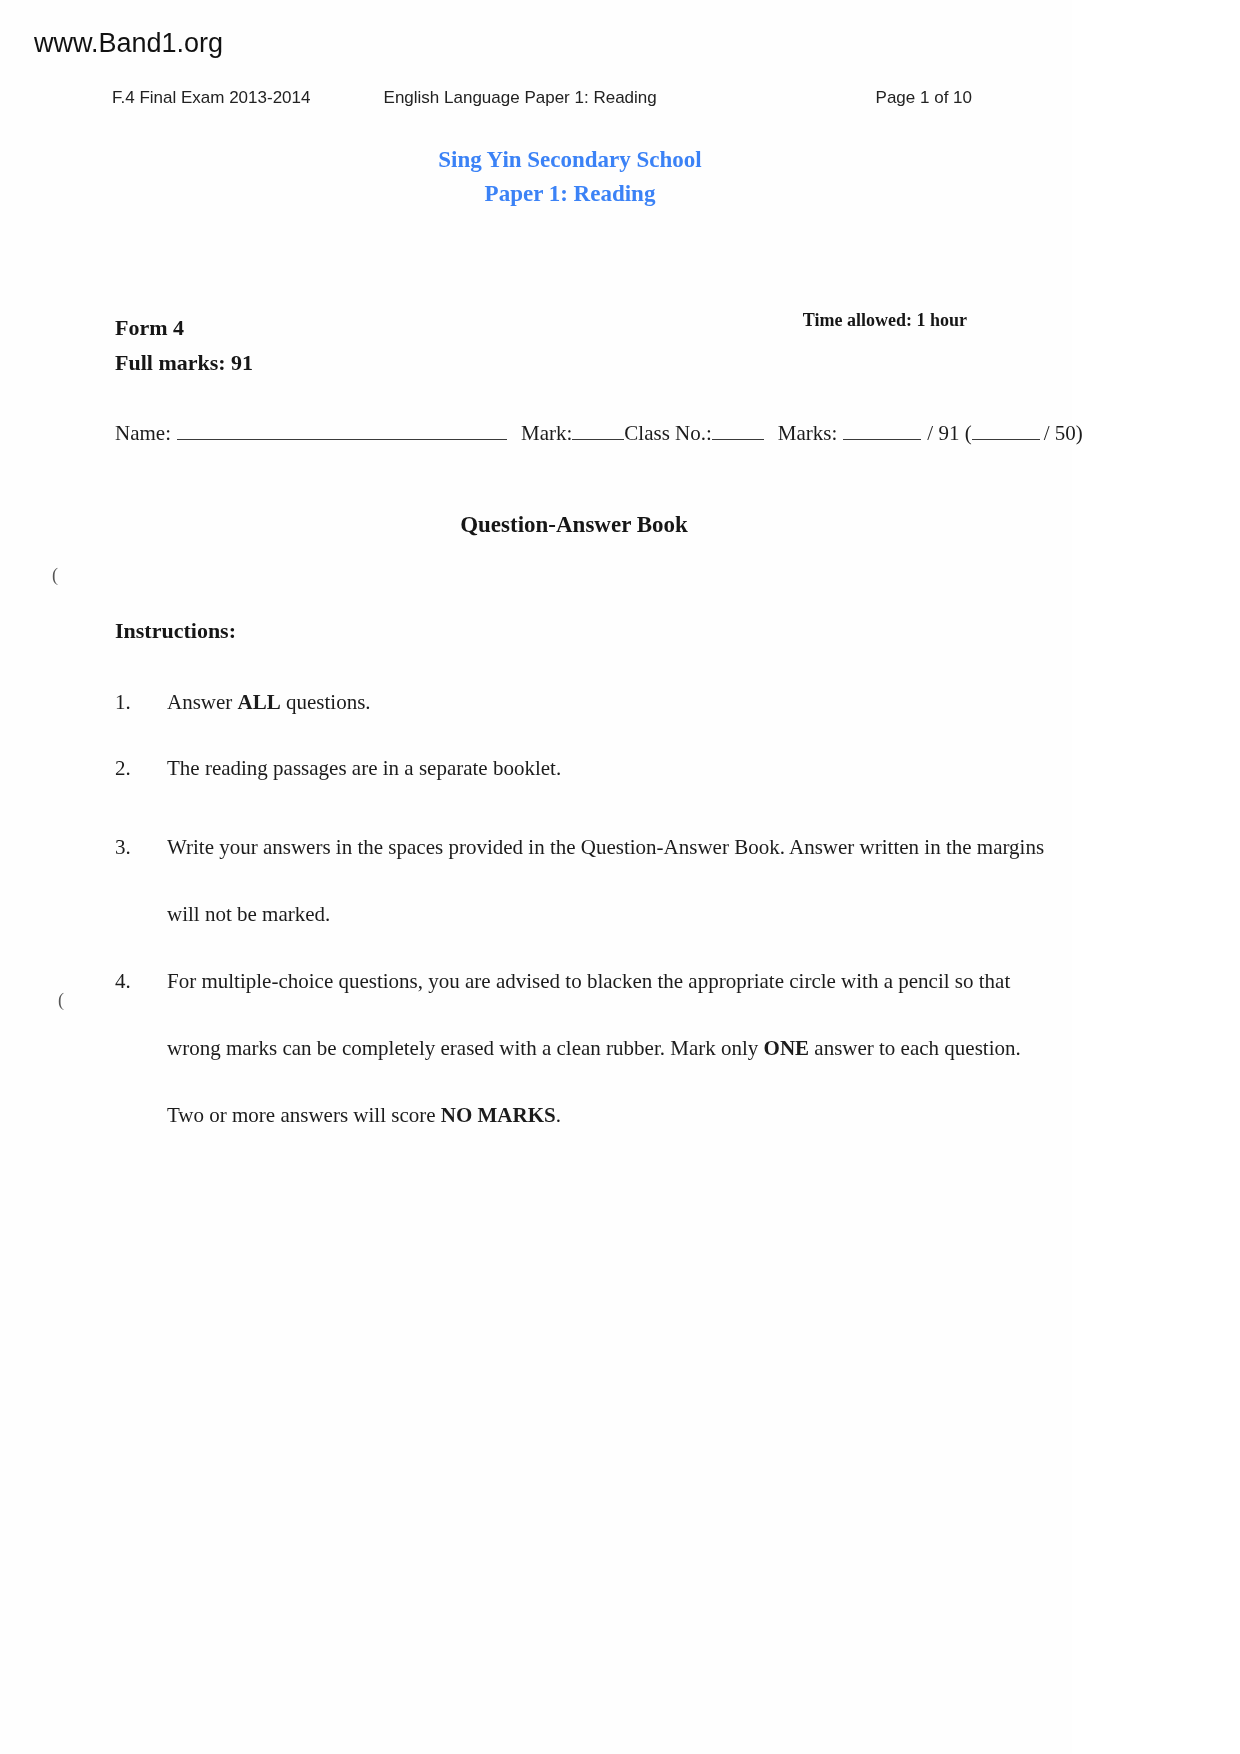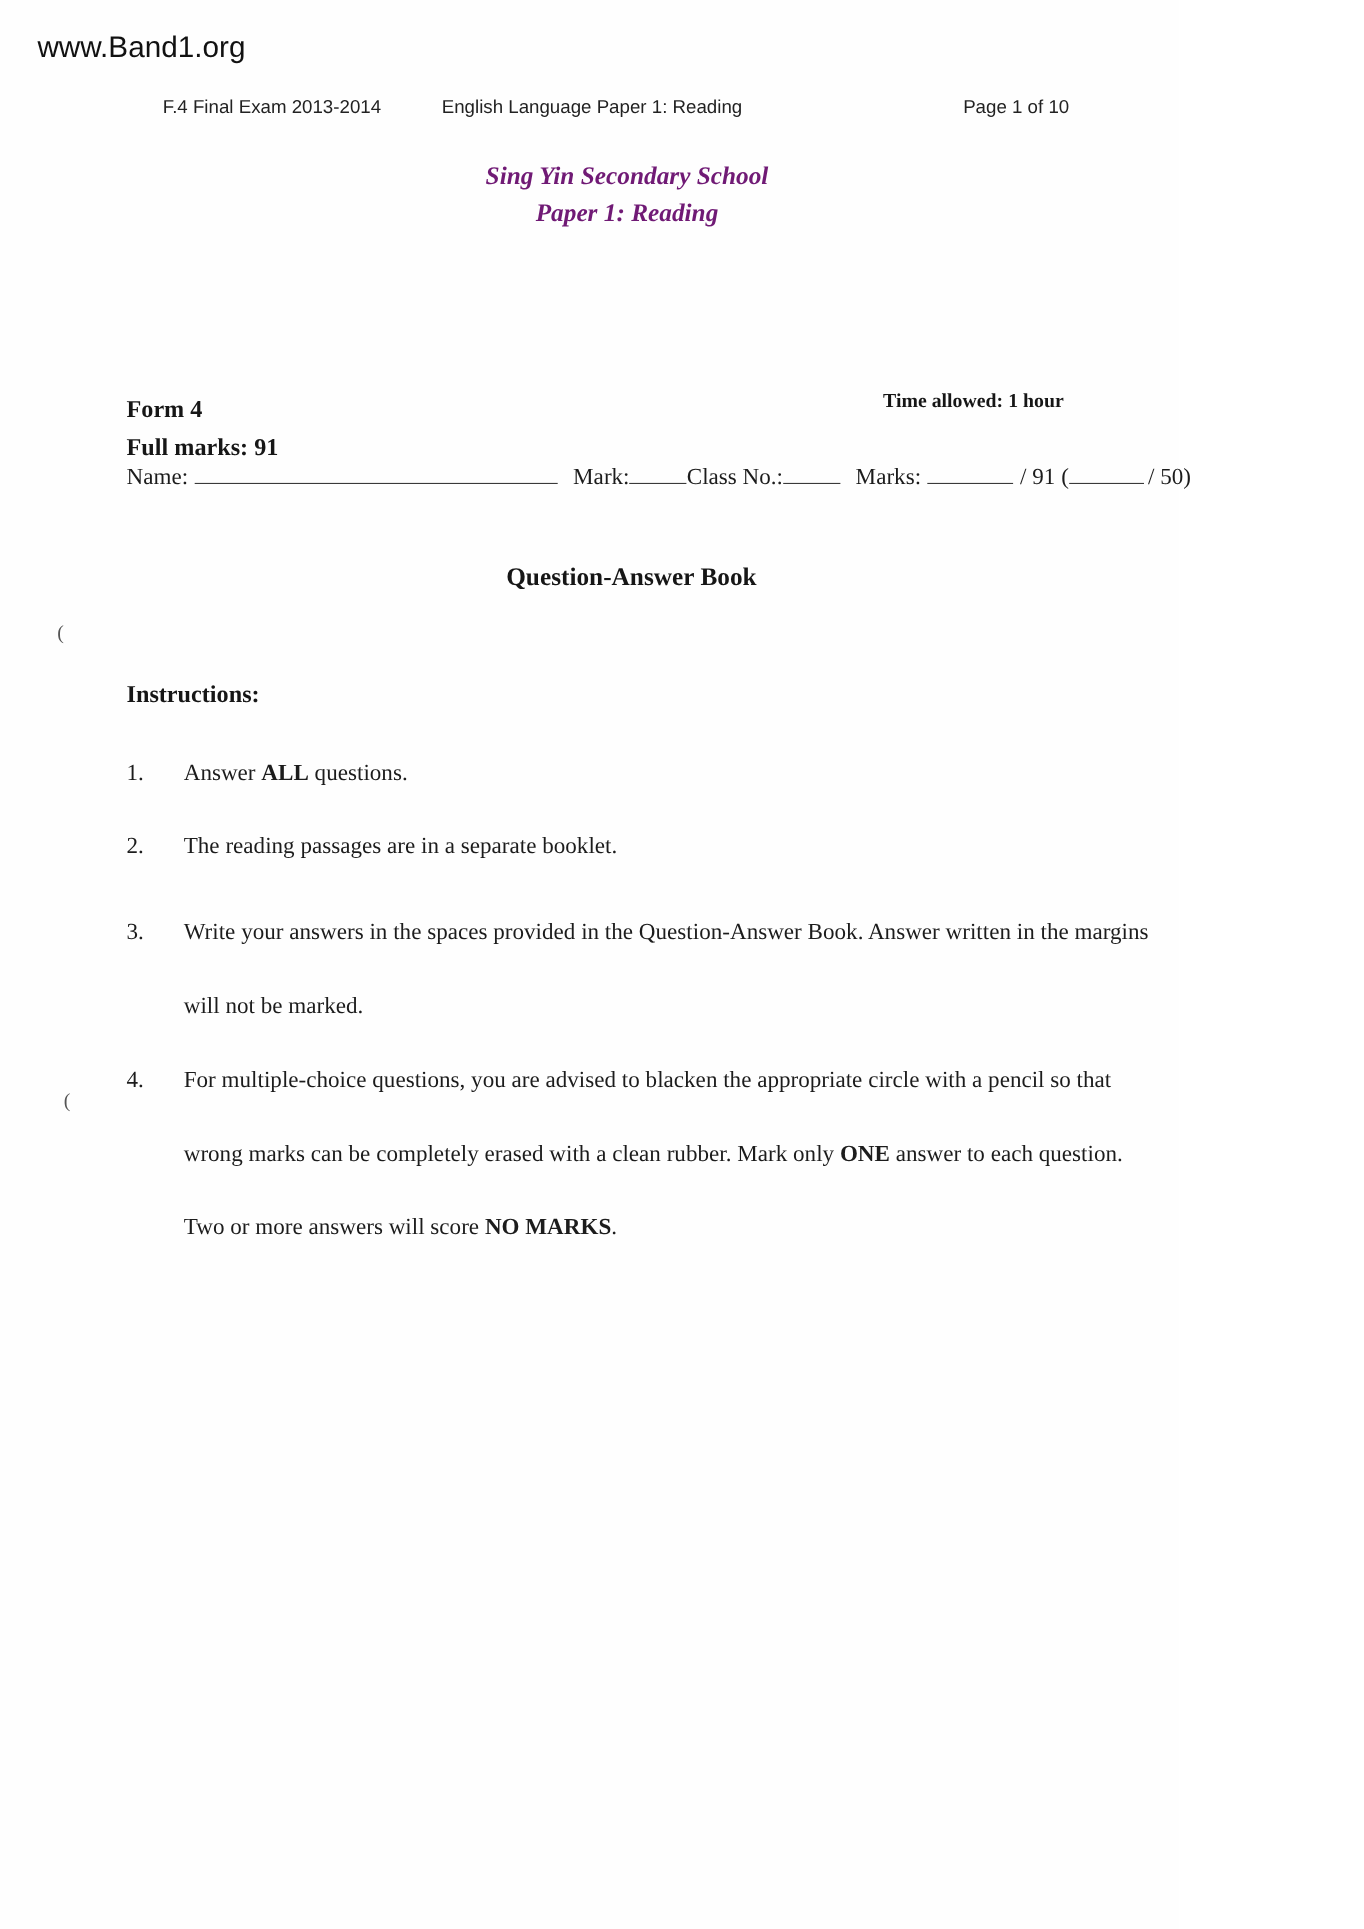--- a/index.html
+++ b/index.html
@@ -37,7 +37,6 @@
     font-family: "Liberation Sans", sans-serif;
     font-size: 17px;
     color: #222;
-    margin-left: 36px;
   }
   .header-center { position: absolute; left: 50%; transform: translateX(-58%); }
   .header-row { height: 24px; }

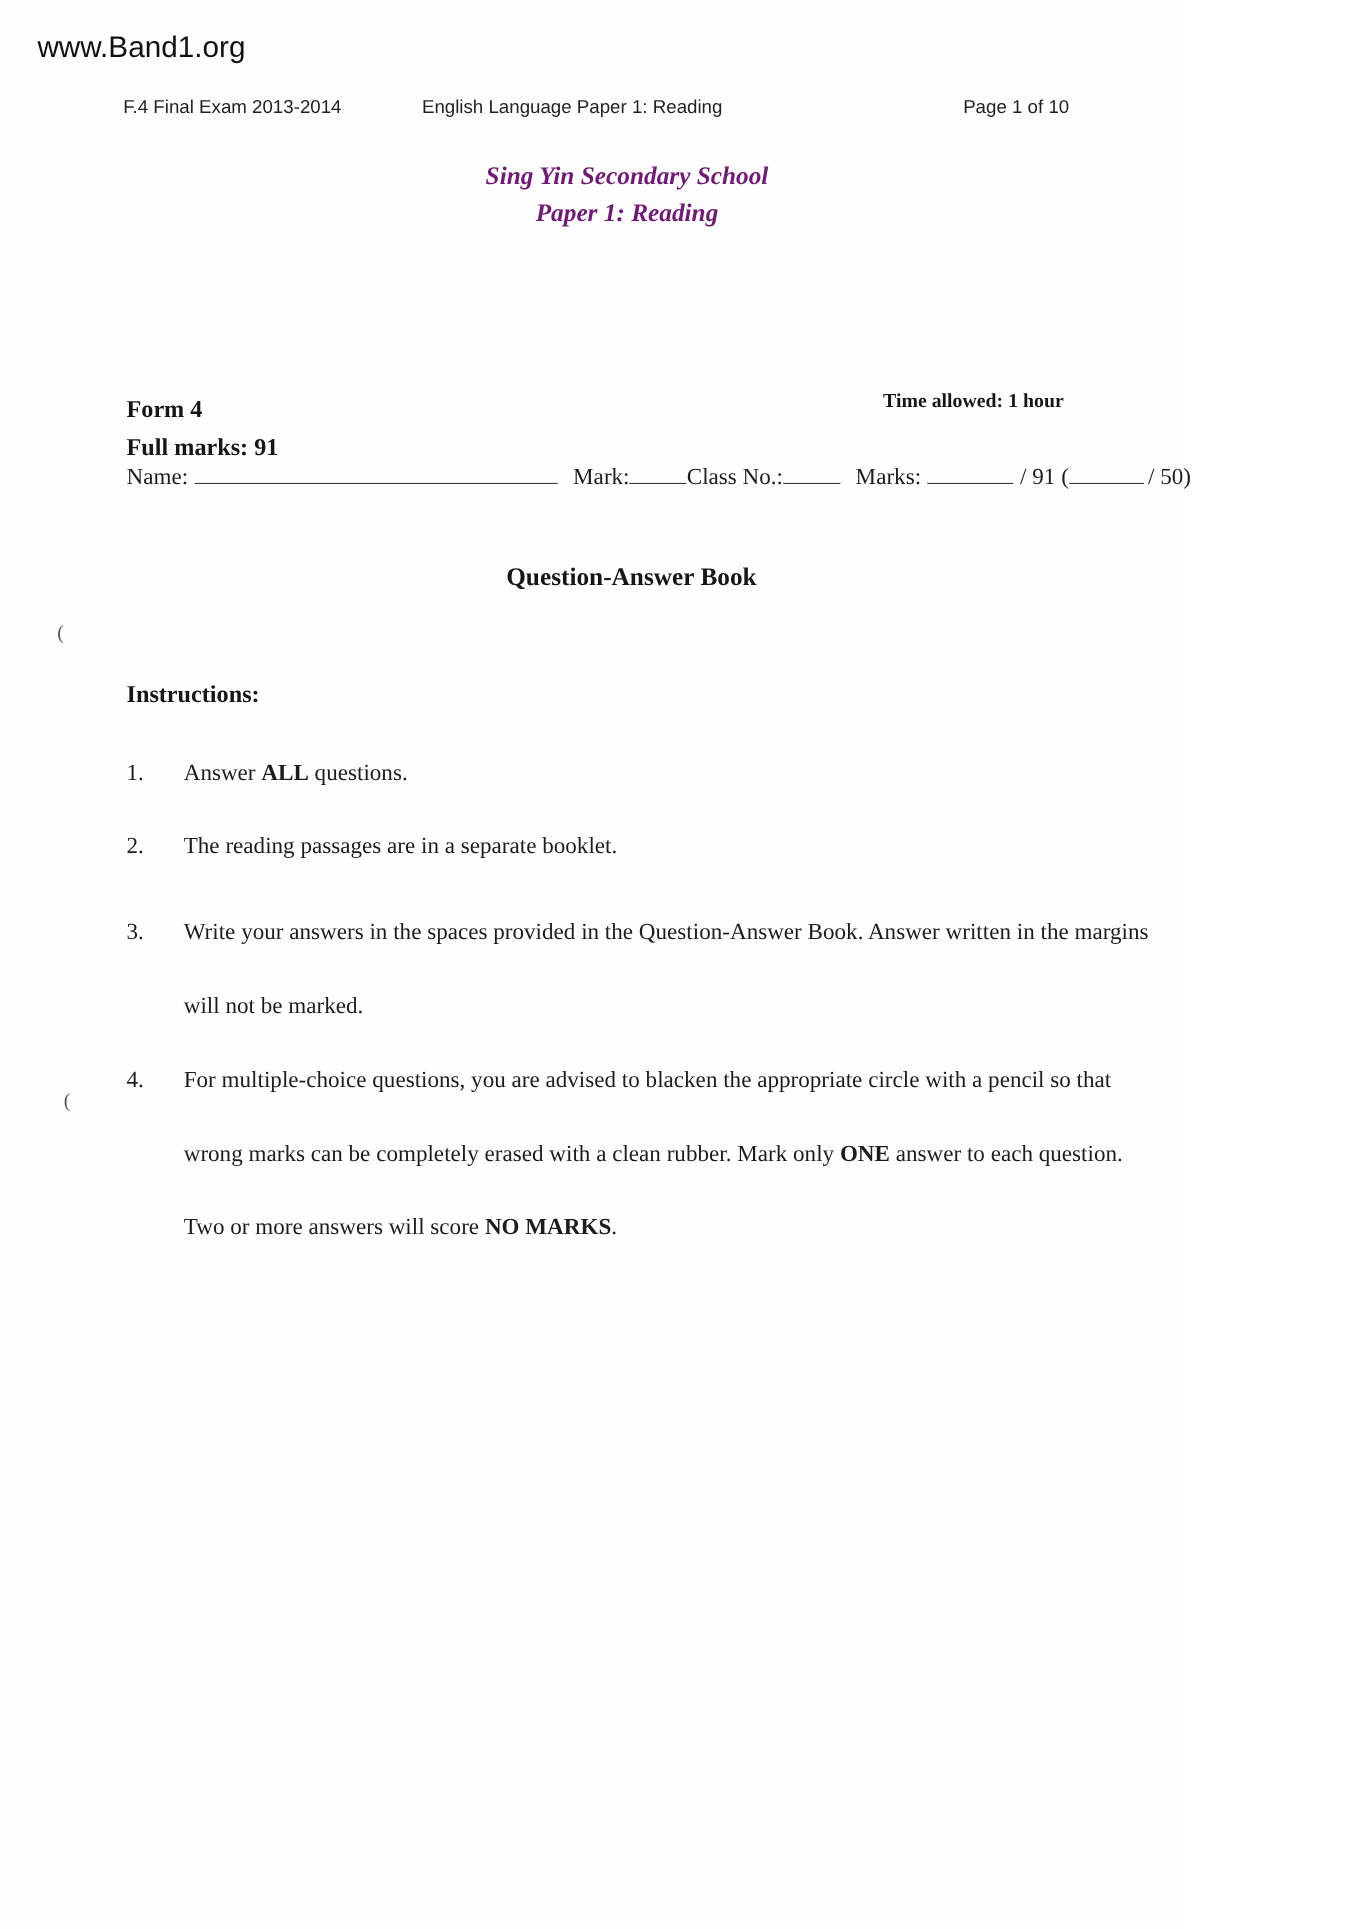--- a/index.html
+++ b/index.html
@@ -49,8 +49,7 @@
     font-weight: bold;
     font-size: 23px;
     line-height: 34px;
-    color: #701a75;
-    font-style: italic;
+    color: #3b82f6;
   }
   .meta-row {
     position: absolute;

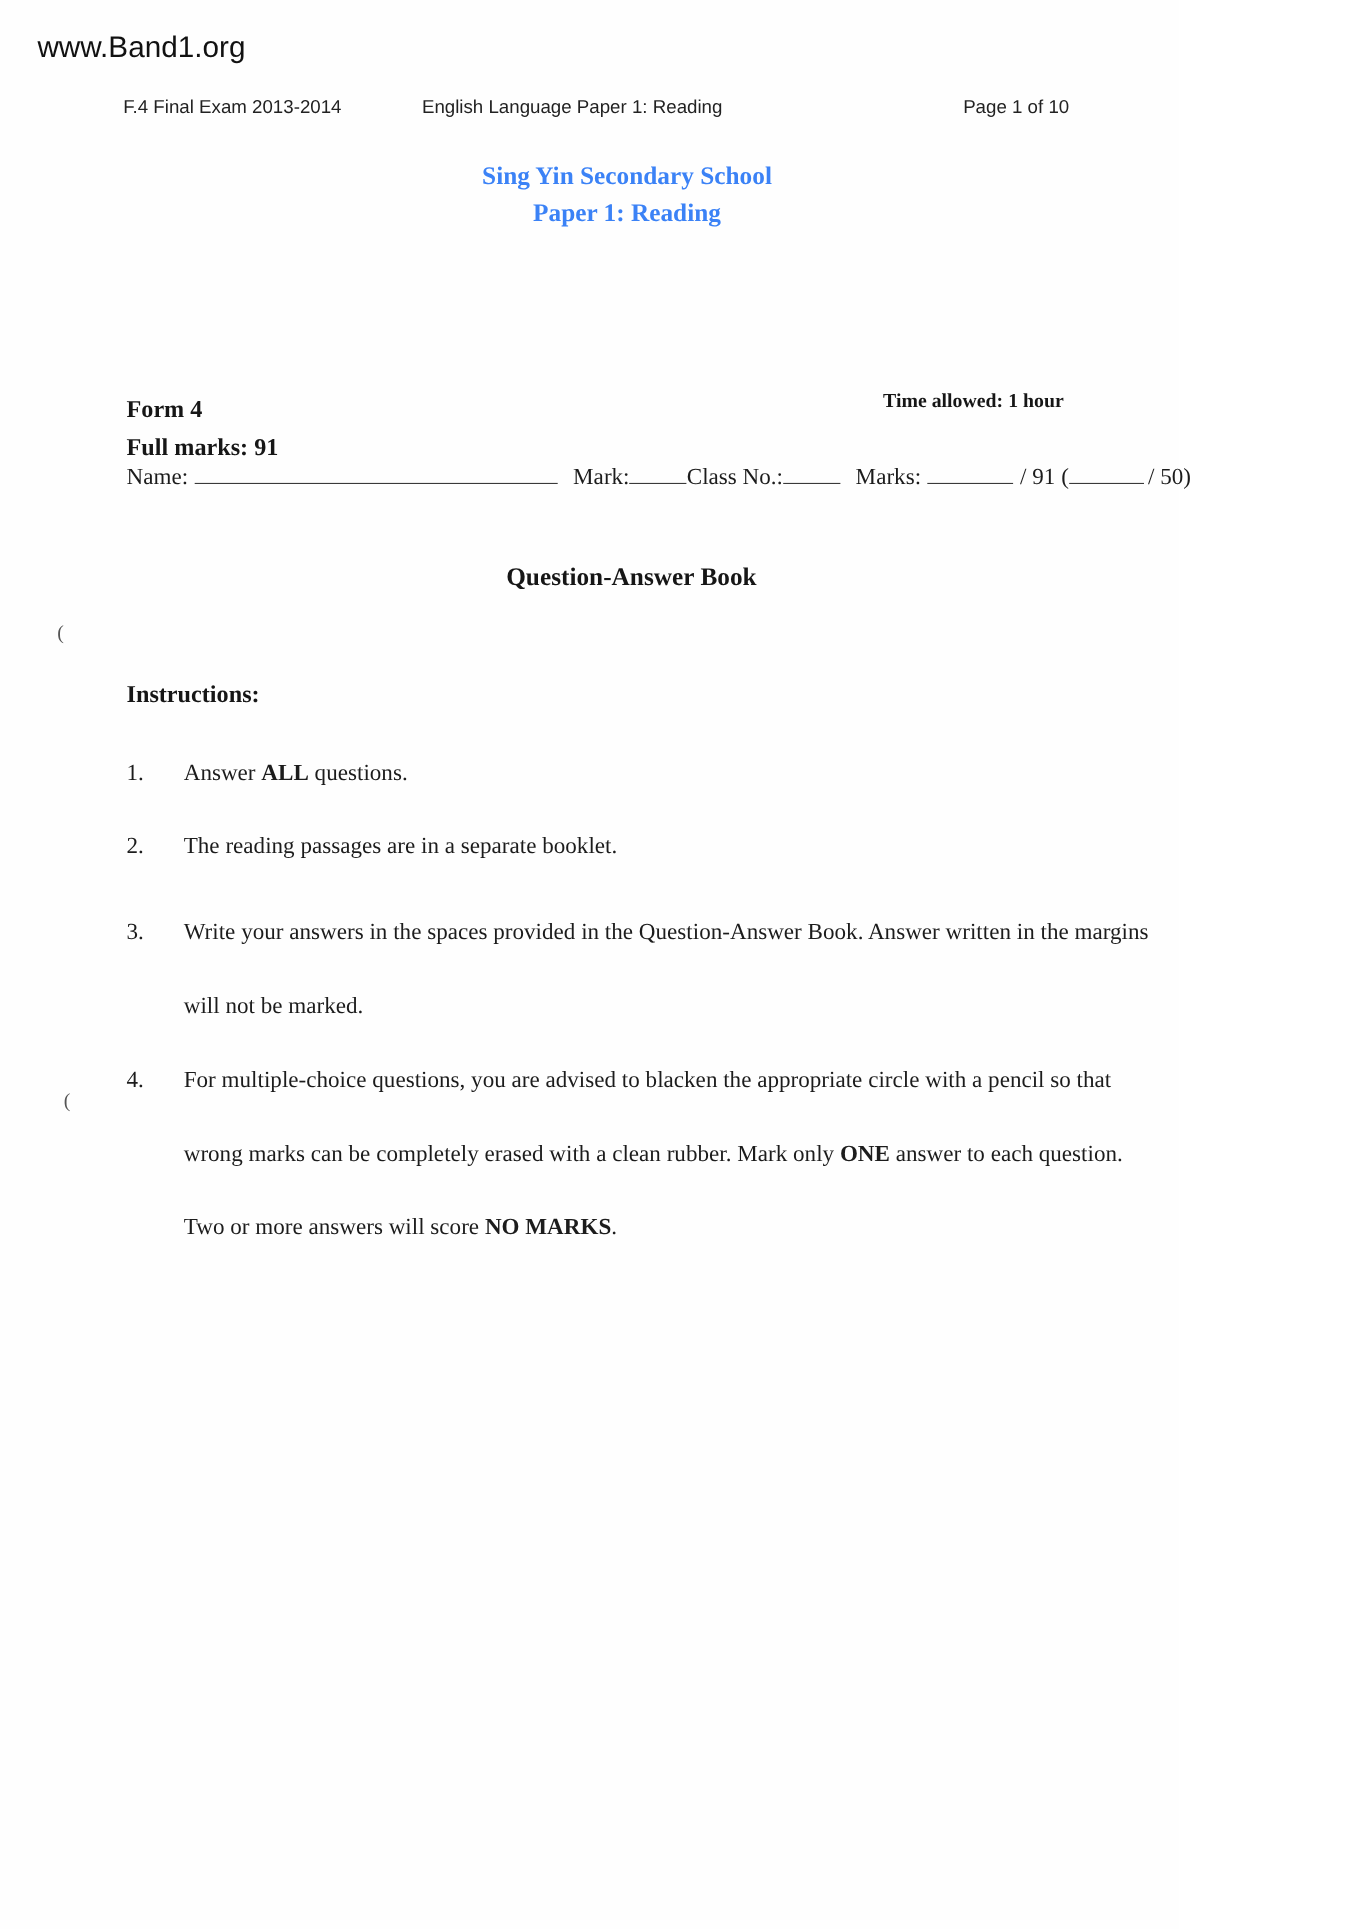--- a/index.html
+++ b/index.html
@@ -56,7 +56,6 @@
     top: 310px;
     left: 115px;
     right: 105px;
-    margin-top: 44px;
   }
   .meta-left { font-weight: bold; font-size: 22px; line-height: 35px; color: #161616; }
   .meta-right {

